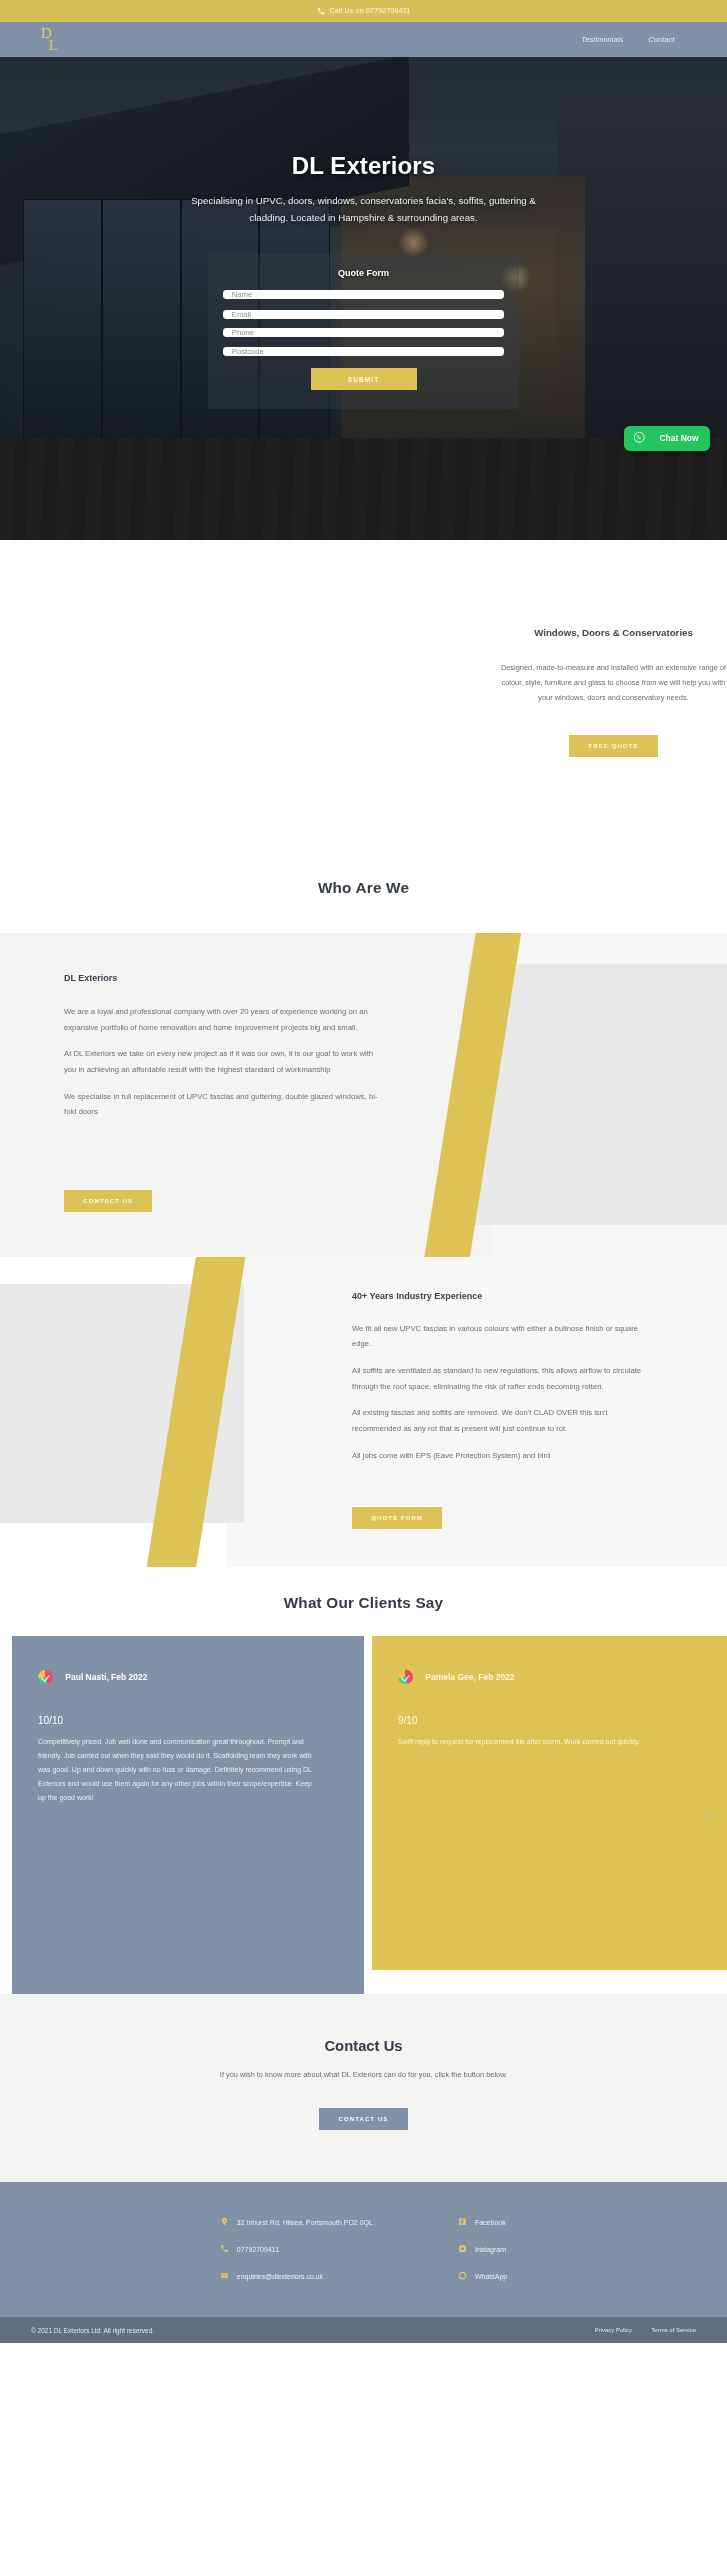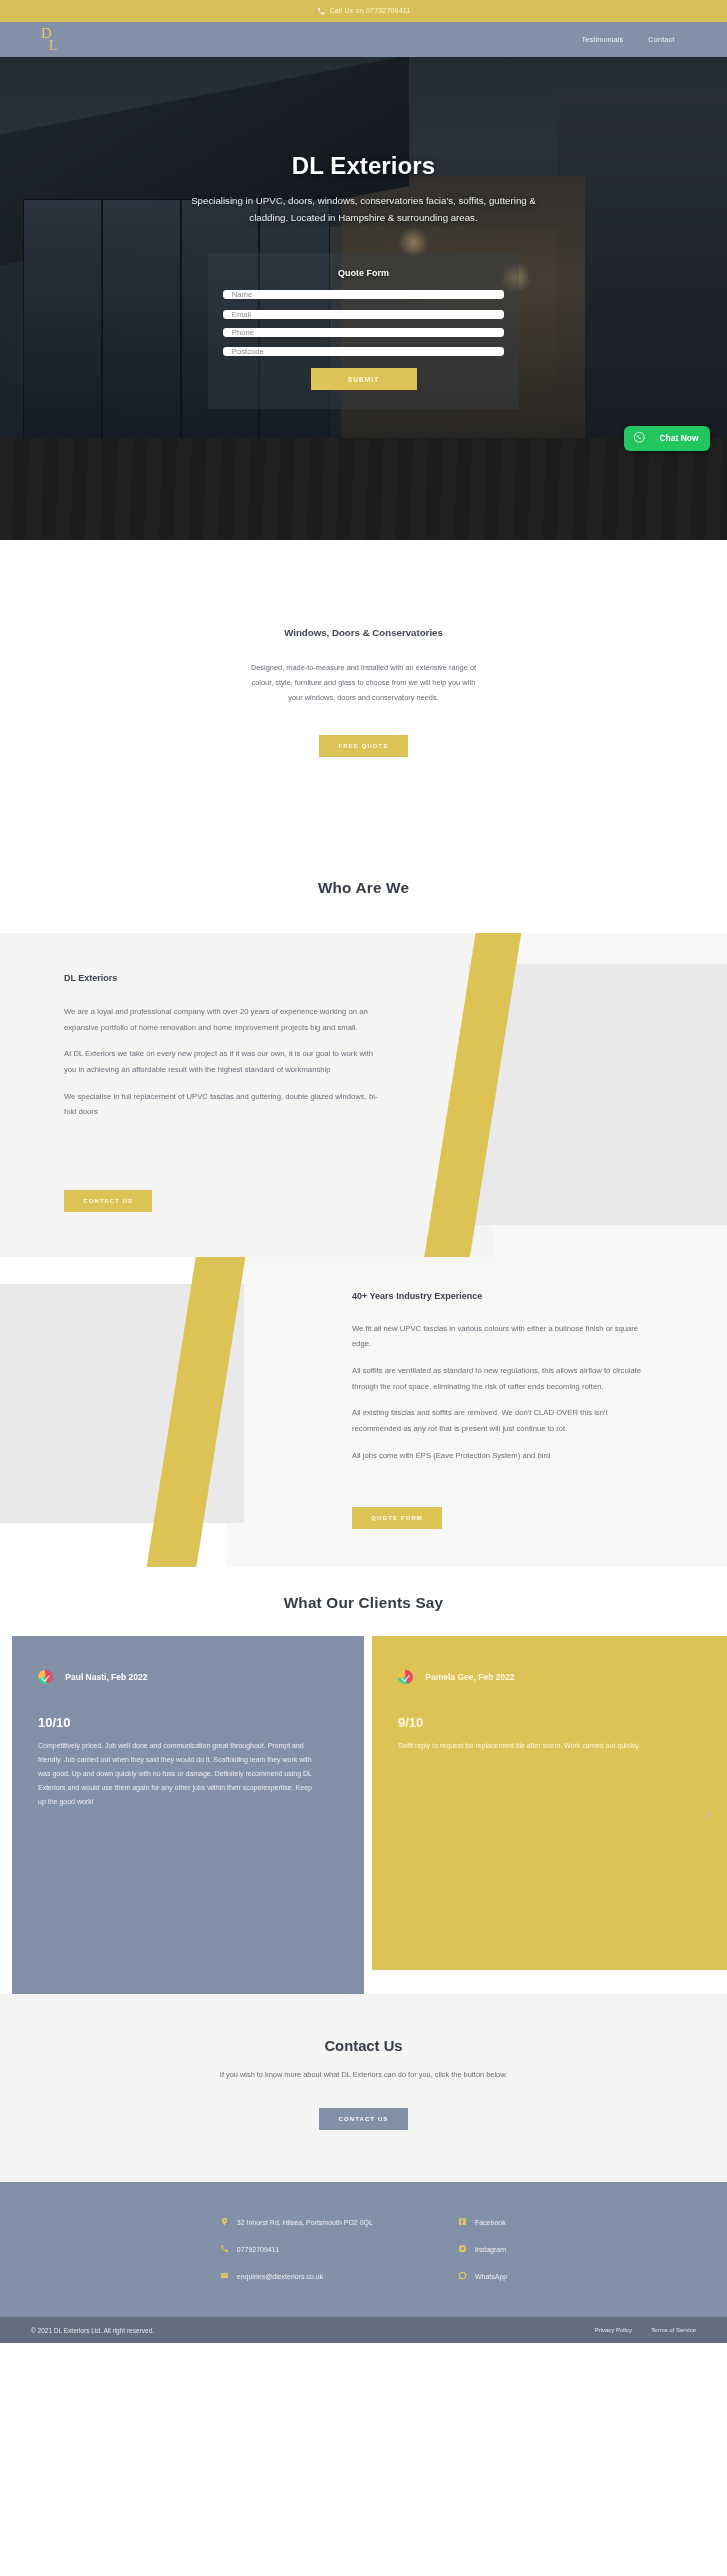--- a/index.html
+++ b/index.html
@@ -30,7 +30,7 @@
   .logo i{display:block;font-style:normal;}
   .logo .l2{padding-left:8px;font-size:13.6px;}
   .nav-links{margin-left:auto;display:flex;gap:25px;padding-right:20.5px;}
-  .nav-links a{color:#f2f4f8;font-size:7.4px;text-decoration:none;letter-spacing:0.1px;}
+  .nav-links a{color:#f2f4f8;font-size:7.4px;text-decoration:none;letter-spacing:0.1px;font-style:italic;}
 
   
   .hero{

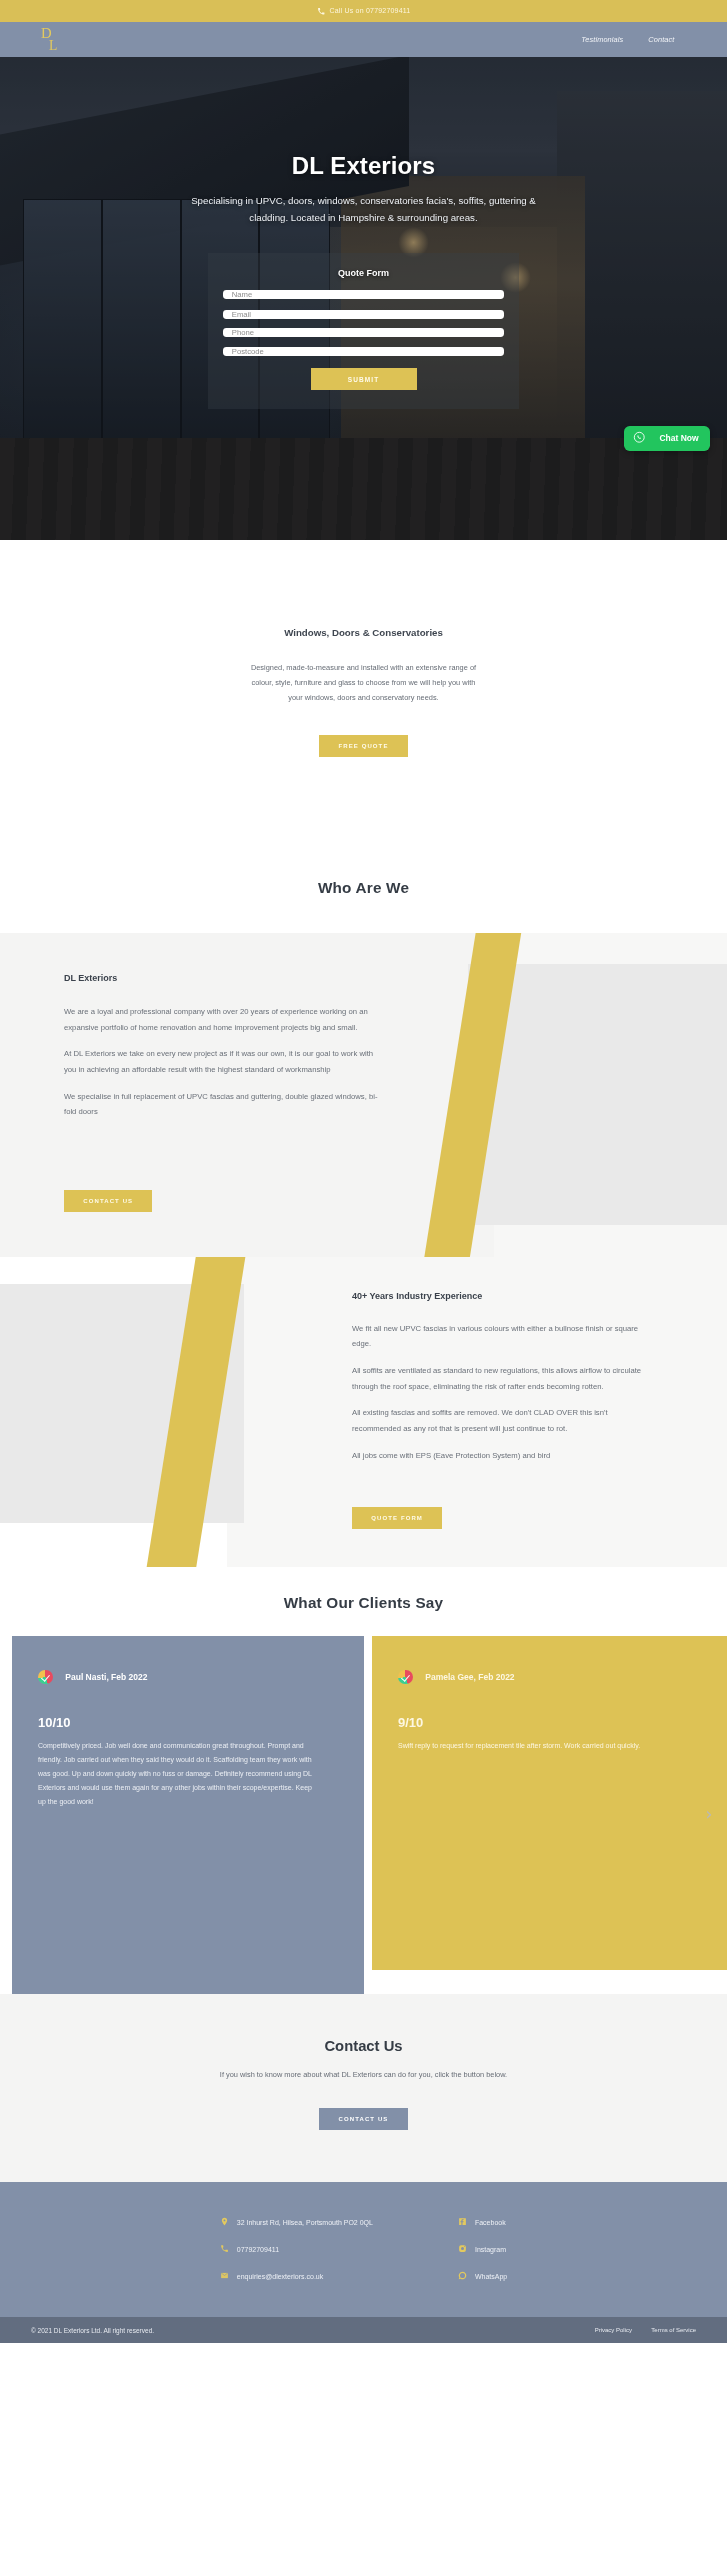--- a/index.html
+++ b/index.html
@@ -102,7 +102,7 @@
   .chat span{color:#fff;font-size:8.5px;font-weight:bold;}
 
   
-  .services{background:#fff;padding:85px 0 97px;display:flex;justify-content:center;gap:68px;}
+  .services{background:#fff;padding:85px 0 97px;display:flex;justify-content:flex-end;gap:68px;}
   .svc{width:227px;text-align:center;}
   .svc h2{font-size:9.7px;color:#3f4650;line-height:1.75;margin-bottom:18px;}
   .svc p{font-size:7.4px;color:#666c75;line-height:2.05;margin-bottom:29.5px;}

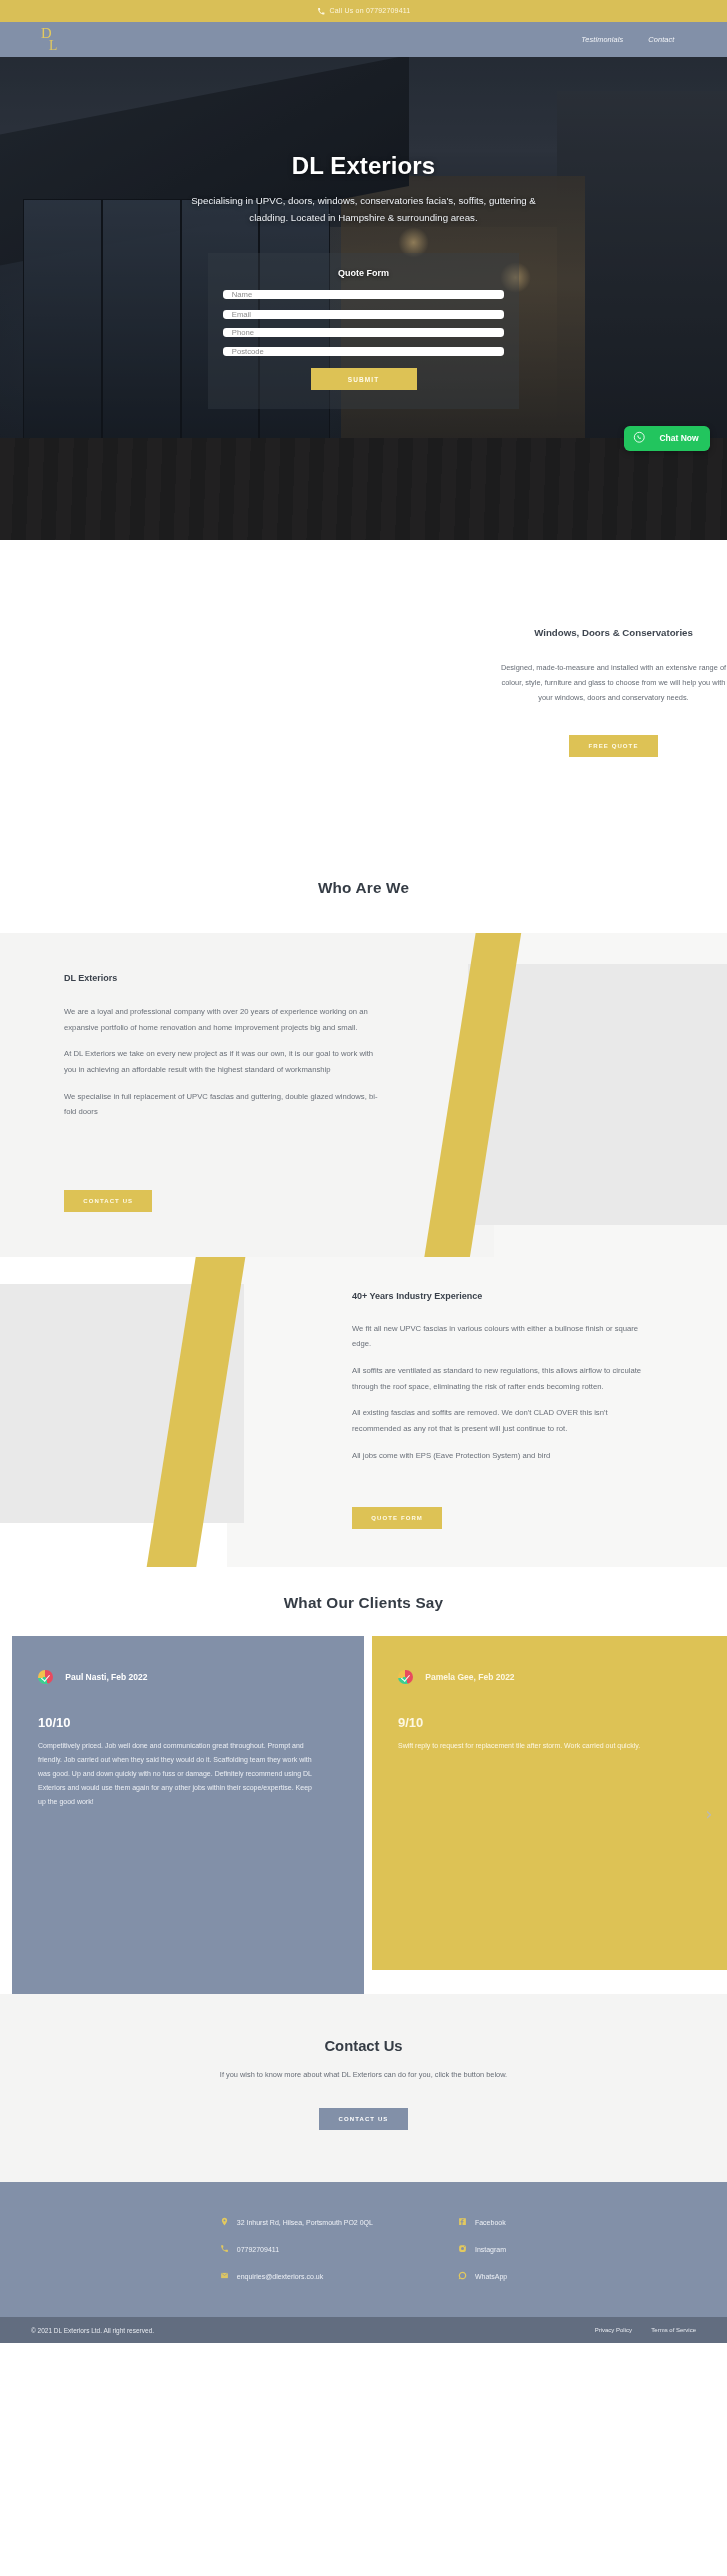--- a/index.html
+++ b/index.html
@@ -173,7 +173,7 @@
     border:1.1px solid #fff;border-top:0;border-left:0;transform:rotate(40deg);}
   .t-name{font-size:8.5px;font-weight:bold;color:#fff;}
   .t2 .t-name{color:#fdf7e2;}
-  .t-score{font-size:13px;font-weight:bold;color:#fff;margin-bottom:9px;}
+  .t-score{font-size:10px;font-weight:normal;color:#fff;margin-bottom:9px;}
   .t2 .t-score{color:#fdf7e2;}
   .t-body{font-size:7px;line-height:2.0;color:#eceff4;max-width:283px;}
   .t2 .t-body{color:#fdf7e2;}

